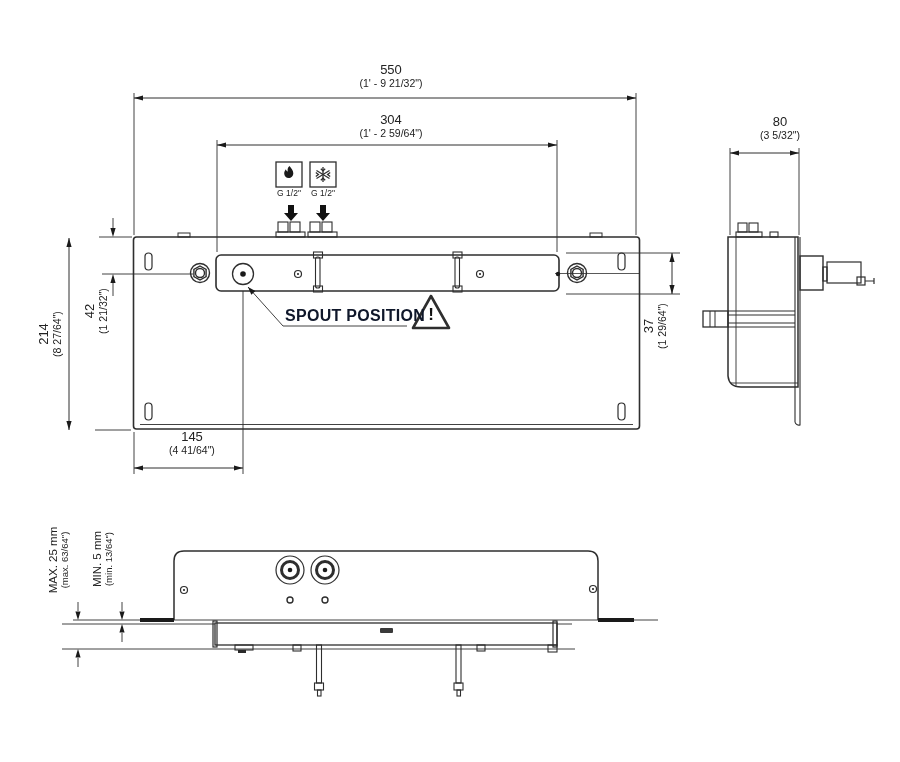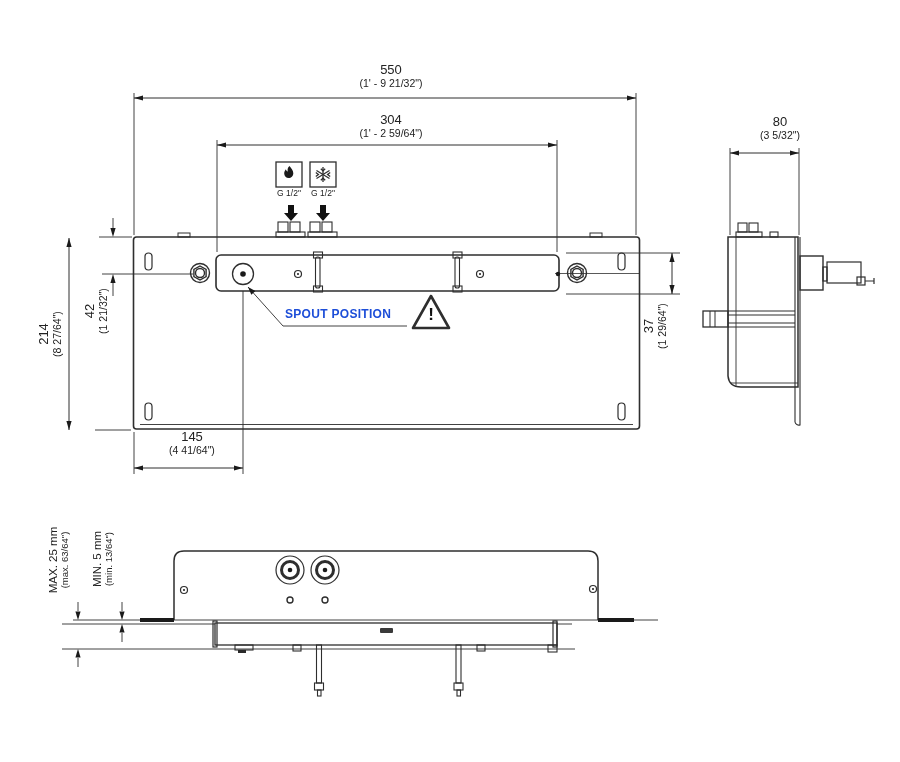--- a/index.html
+++ b/index.html
@@ -17,7 +17,7 @@
   .dim-num-s{font-size:11.5px;line-height:1.1;color:#222;}
   .dim-inch-s{font-size:9.5px;line-height:1.15;color:#222;}
   .gsize{font-size:8.5px;line-height:1;color:#222;transform:translateX(-50%);}
-  .spout-label{font-size:12px;font-weight:bold;letter-spacing:.3px;color:#1d4ed8;}
+  .spout-label{font-size:16px;font-weight:bold;letter-spacing:.3px;color:#0f172a;}
   .warn-mark{font-size:17px;font-weight:bold;color:#111;text-align:center;}
 </style>
 </head>

